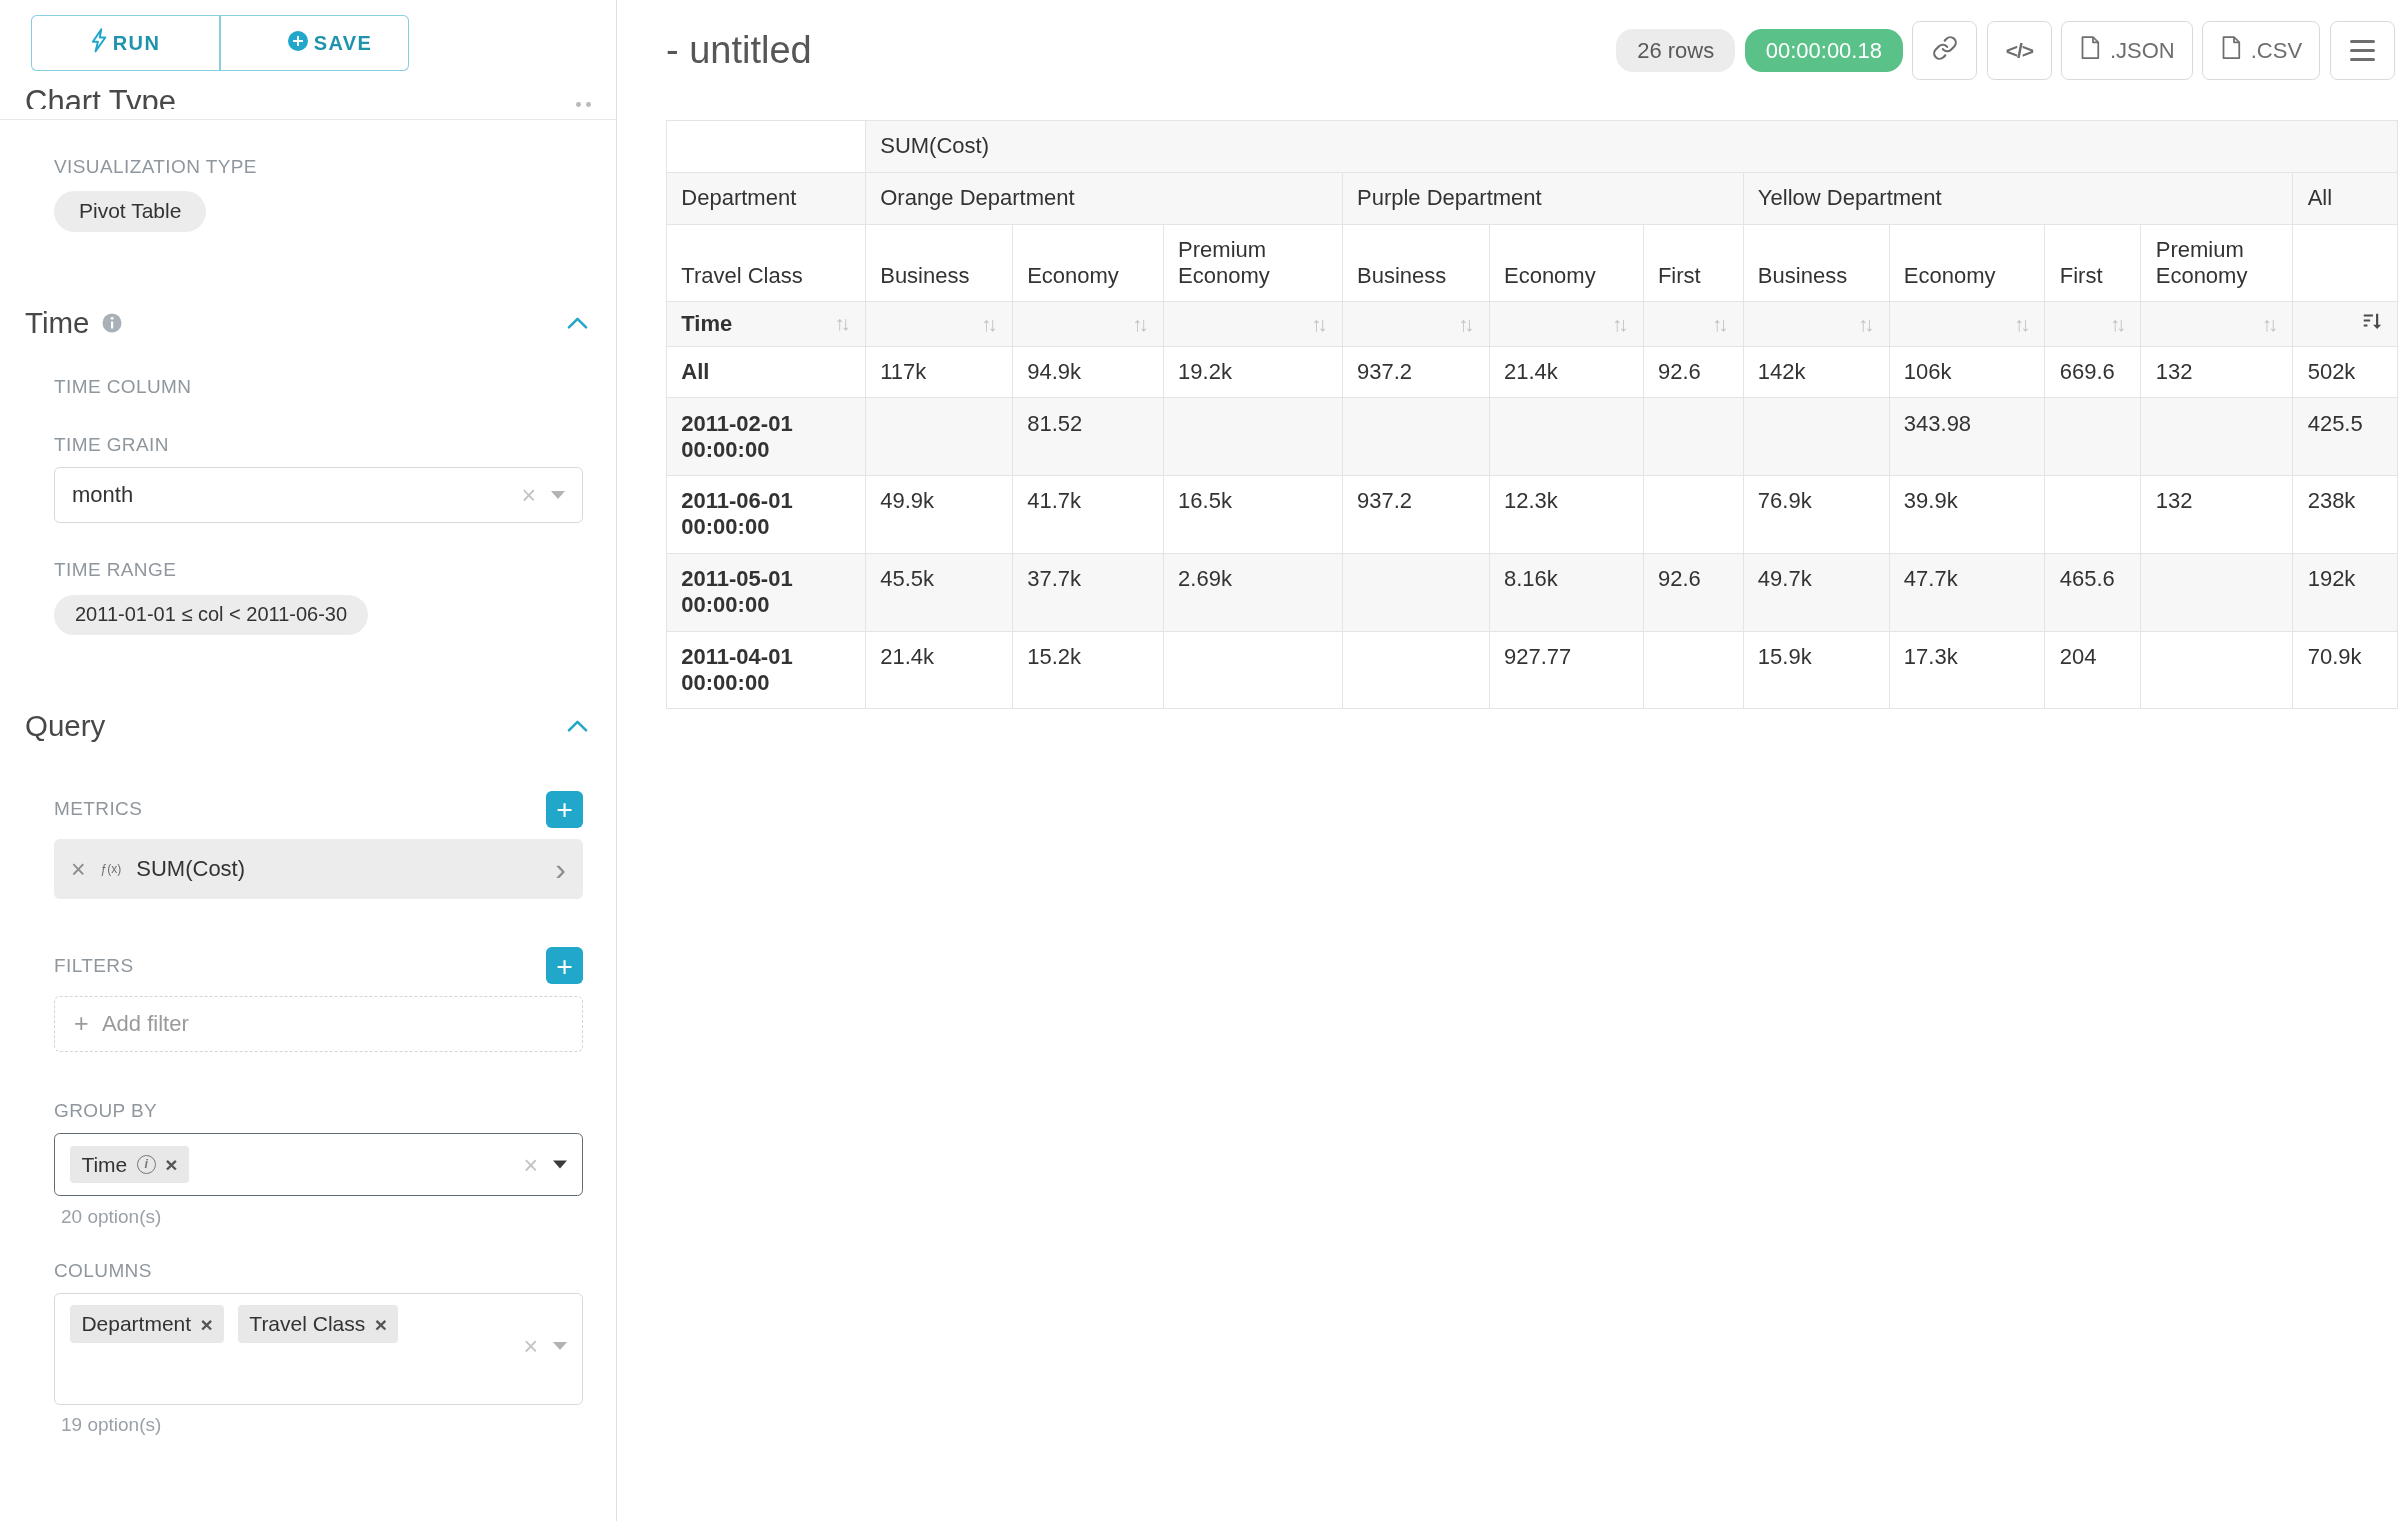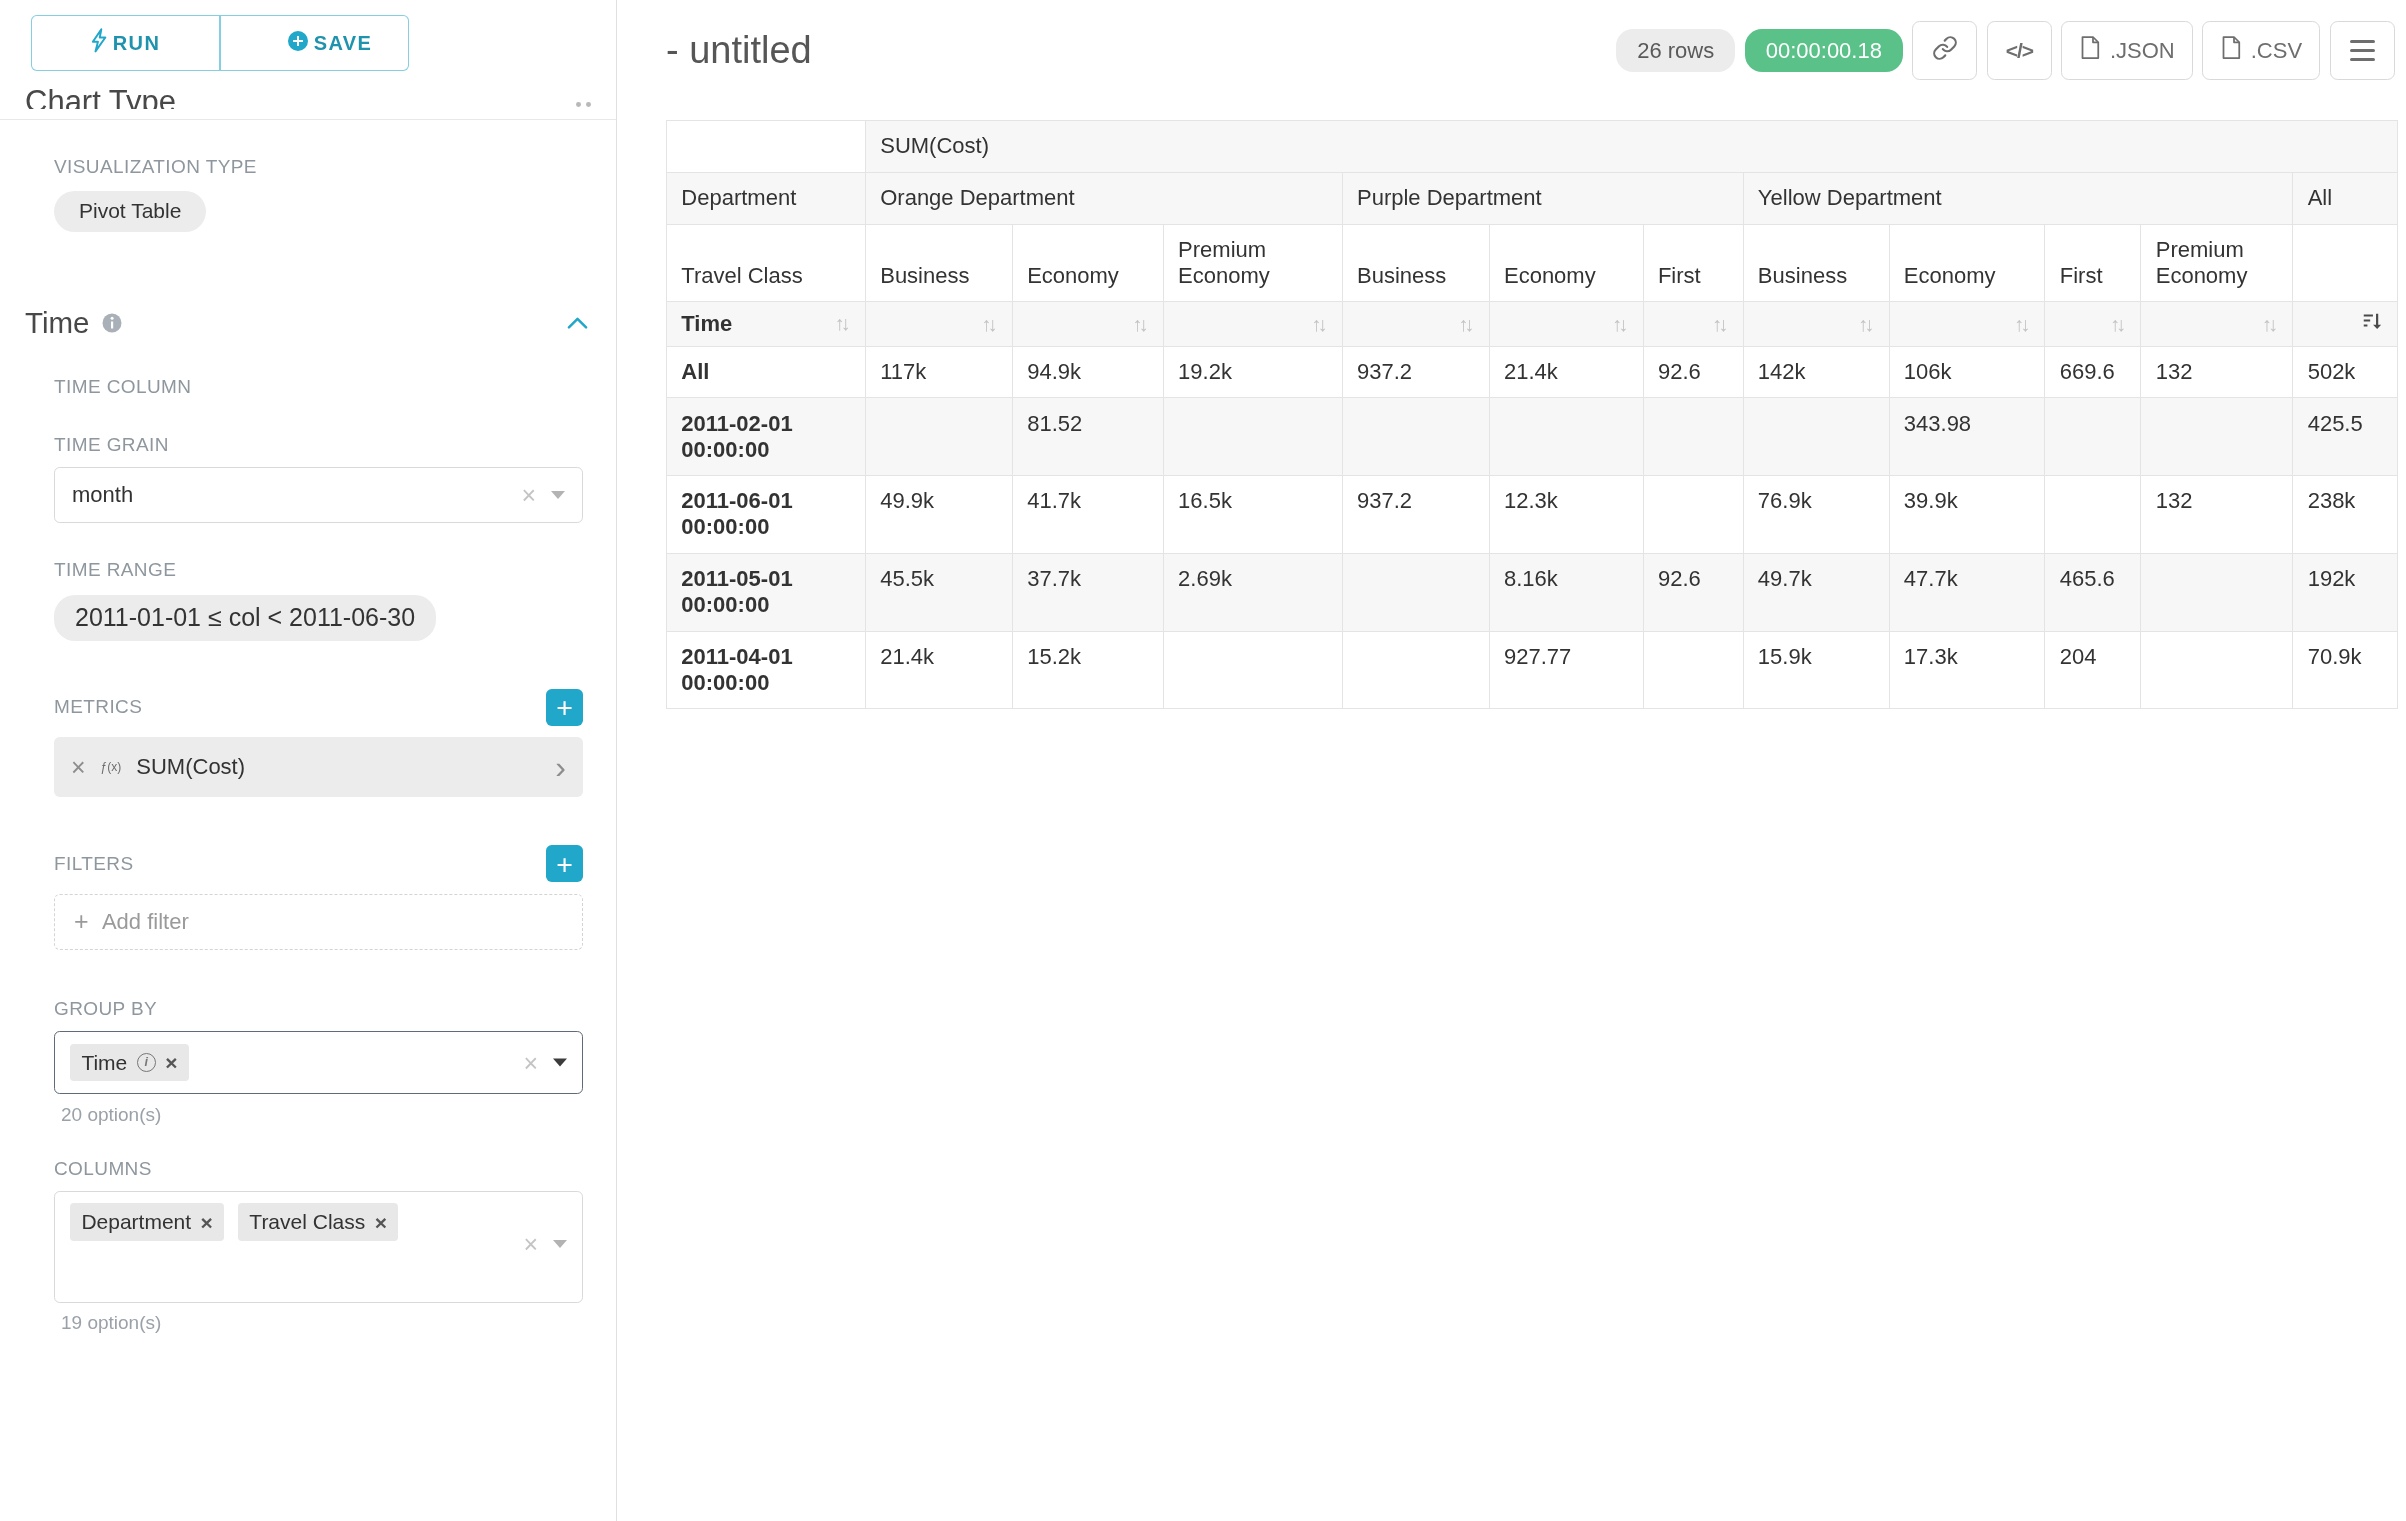--- a/index.html
+++ b/index.html
@@ -43,7 +43,7 @@
     background: #ececec; border-radius: 21px; padding: 8.6px 25px;
     font-size: 21px; color: #333; cursor: pointer; text-align: right;
   }
-  .range-pill { font-size: 25px; padding: 8.6px 21px; }
+  .range-pill { font-size: 20px; padding: 8.6px 21px; }
 
   .section-hd {
     display: flex; align-items: center; margin: 74px 28.5px 0 25px;

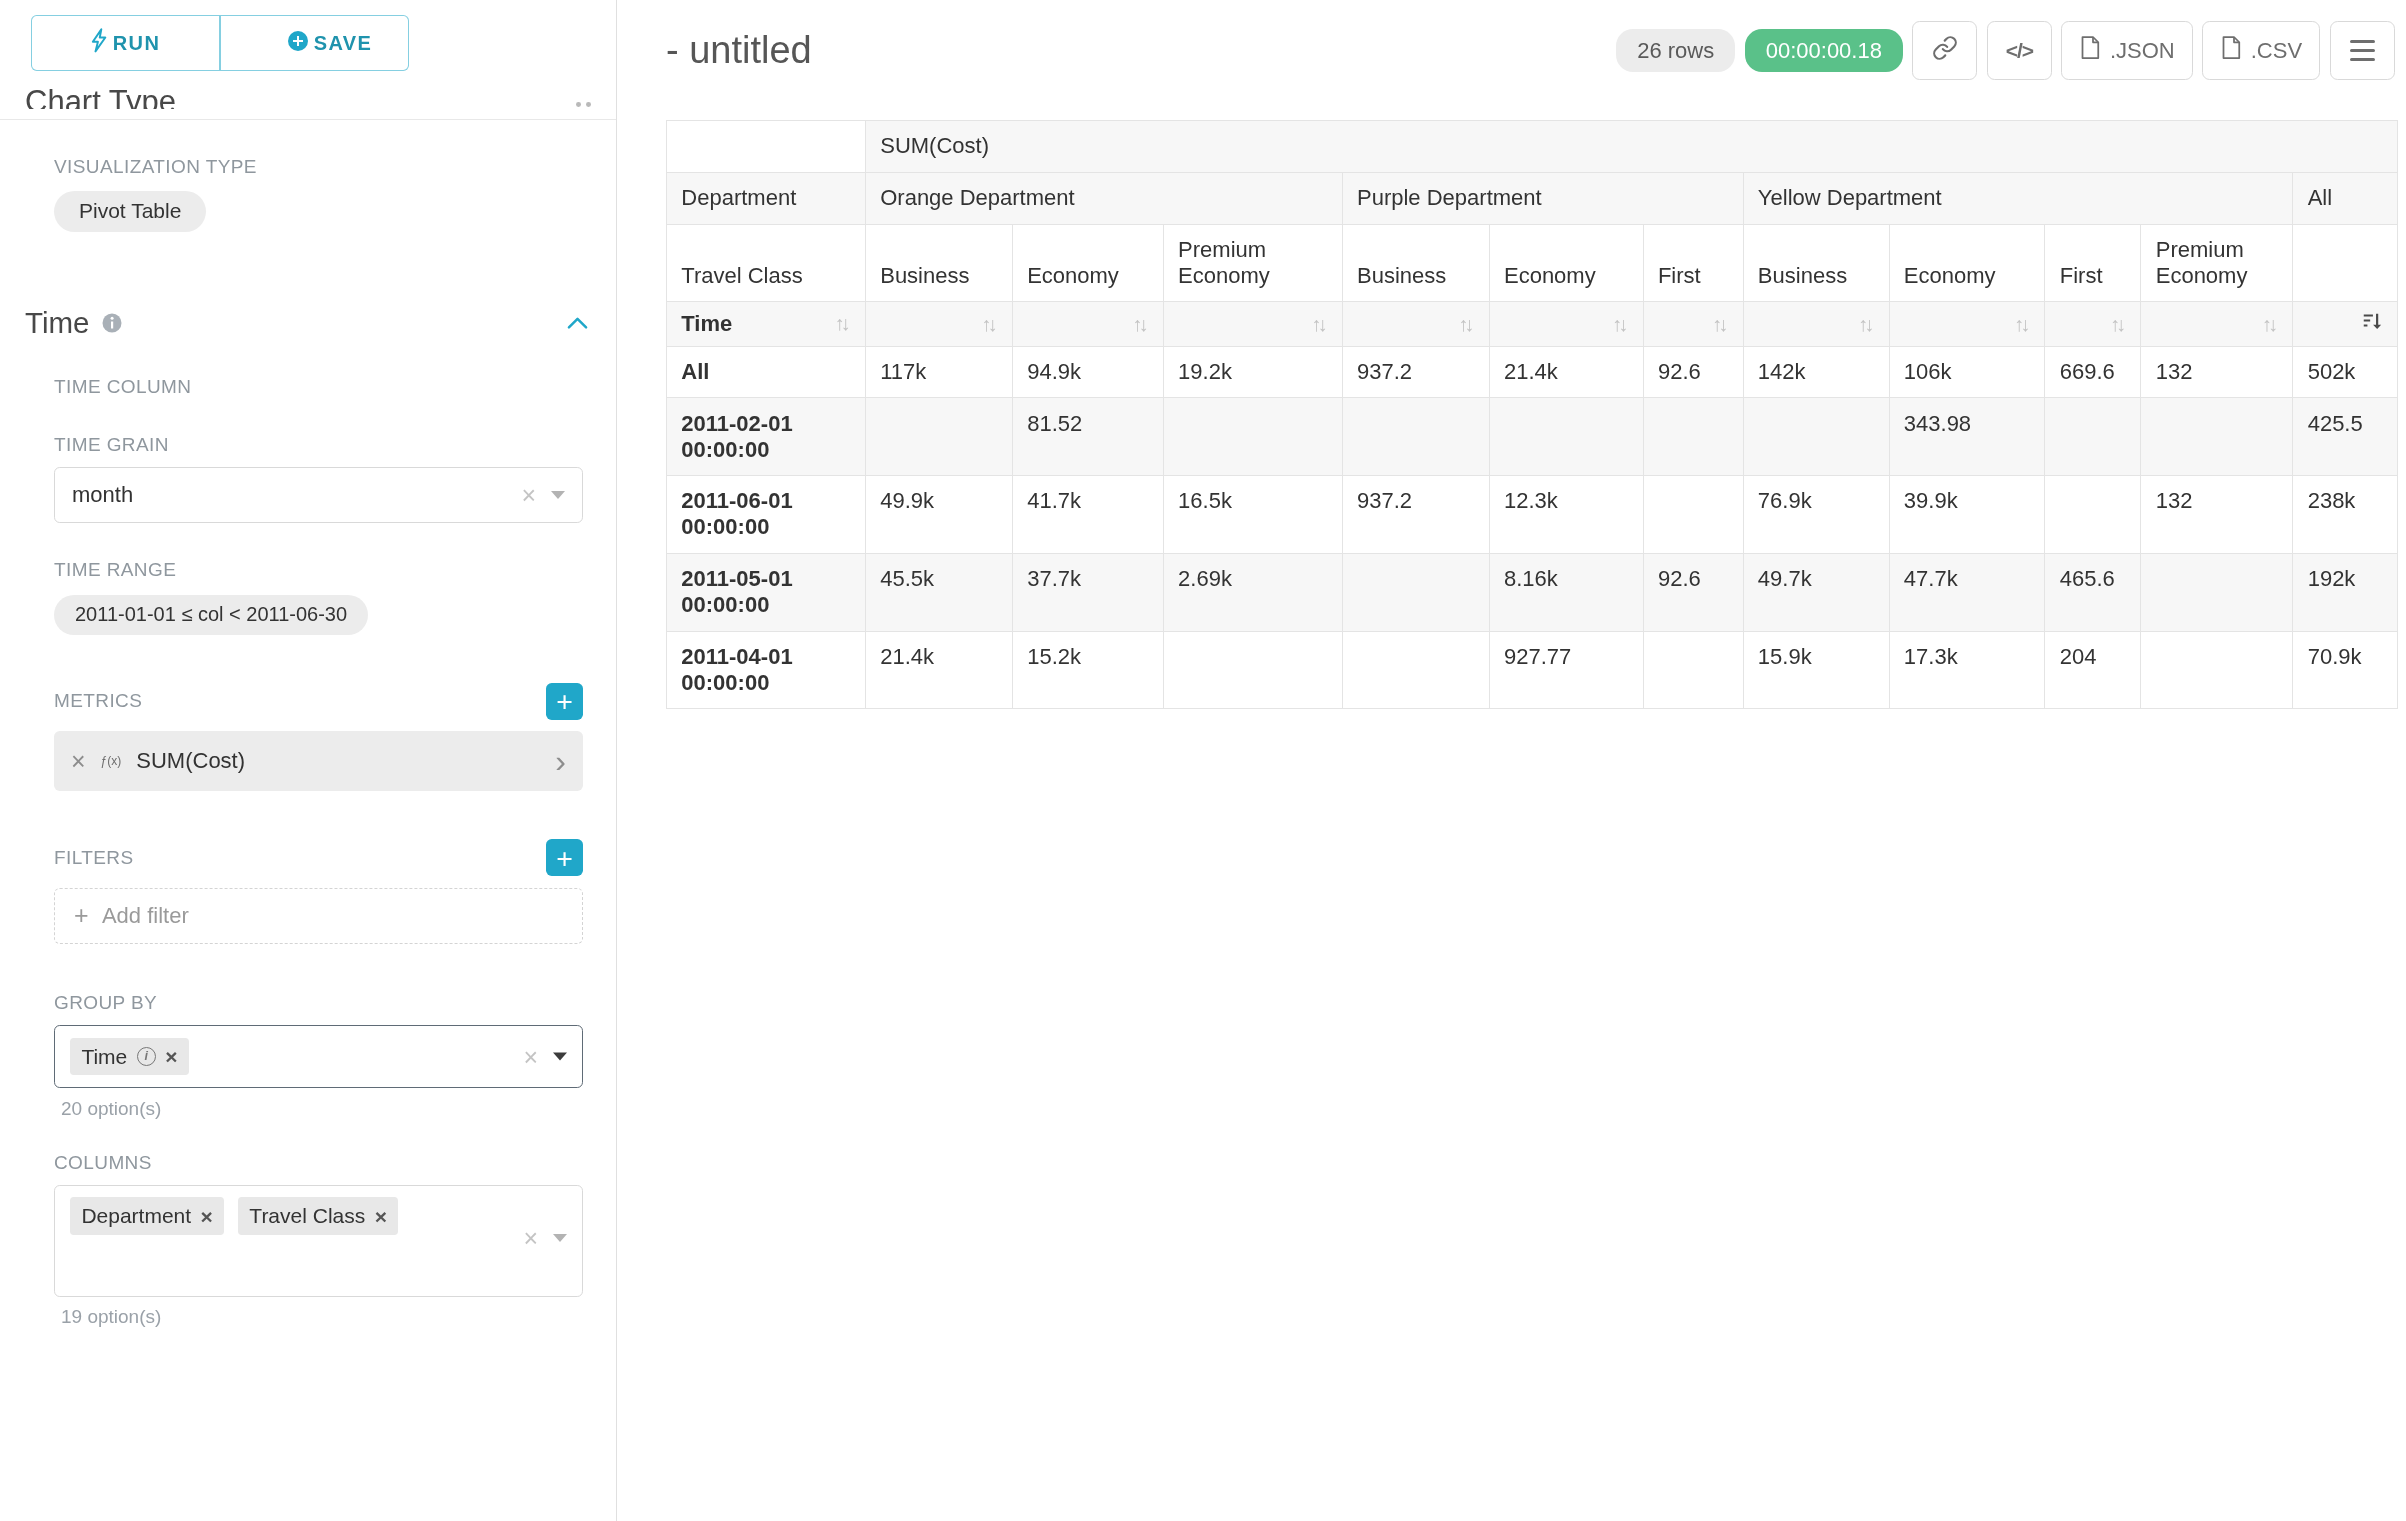--- a/index.html
+++ b/index.html
@@ -229,6 +229,15 @@
     <div class="ctl-label">TIME RANGE</div>
     <span class="pill range-pill">2011-01-01 ≤ col &lt; 2011-06-30</span>
 
+    <div class="section-hd">
+      <span class="title">Query</span>
+      <span class="spacer"></span>
+      <span class="chev-up">
+        <svg width="21" height="14.3" viewBox="0 0 22 15">
+            <polyline points="2,12 11,3 20,12" fill="none" stroke="#20a7c9" stroke-width="2.6" stroke-linecap="round" stroke-linejoin="round"></polyline>
+          </svg>
+      </span>
+    </div>
 
     <div class="label-row">
       <span class="ctl-label">METRICS</span>

